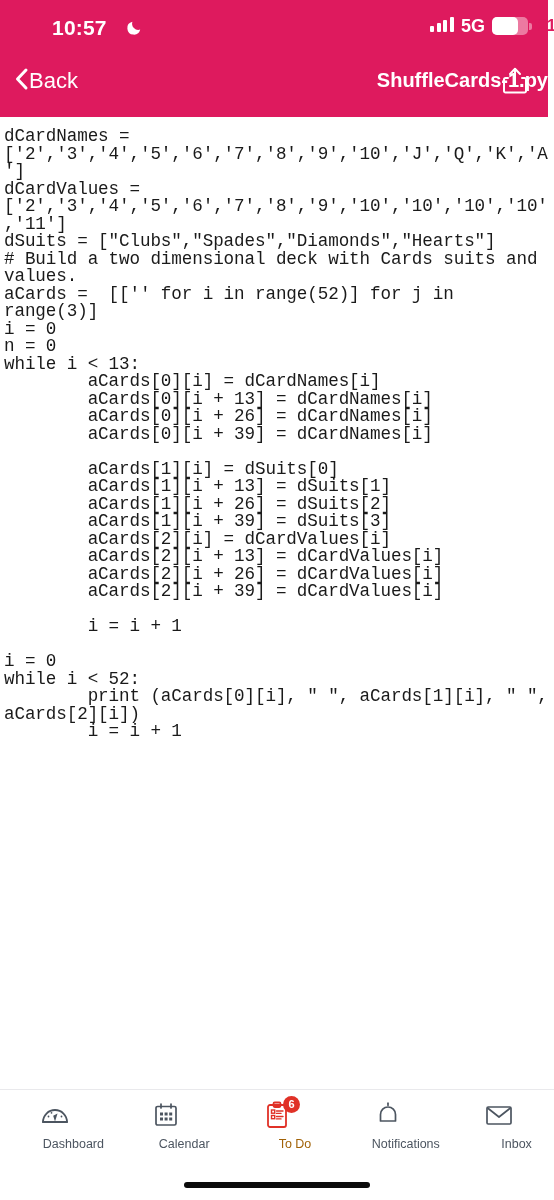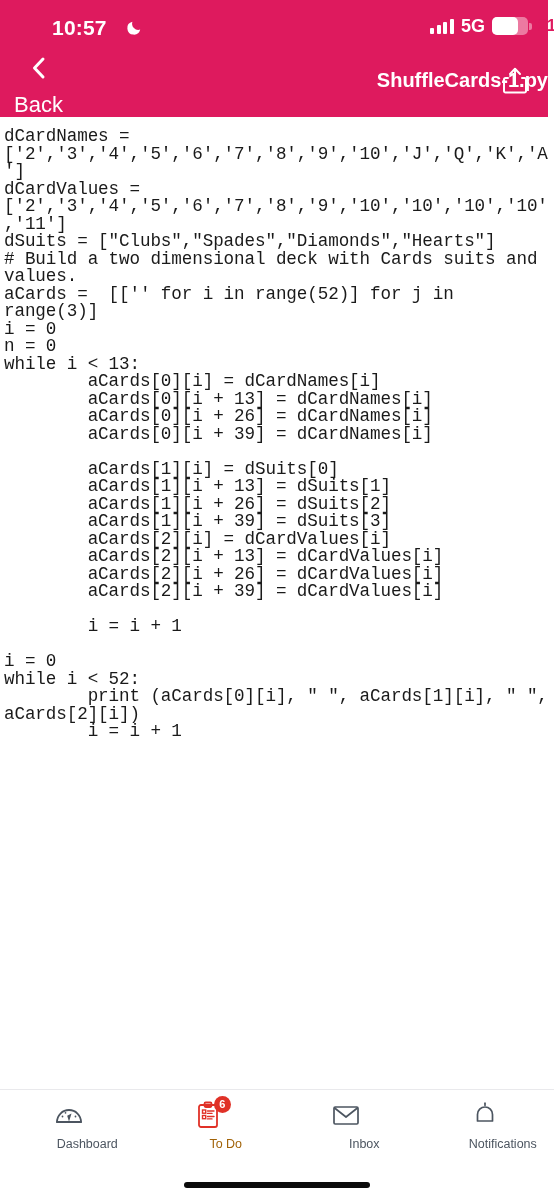--- a/index.html
+++ b/index.html
@@ -51,7 +51,6 @@
     right: 20px;
     top: 17px;
     display: flex;
-    align-items: center;
     gap: 7px;
   }
   .signal-bars {

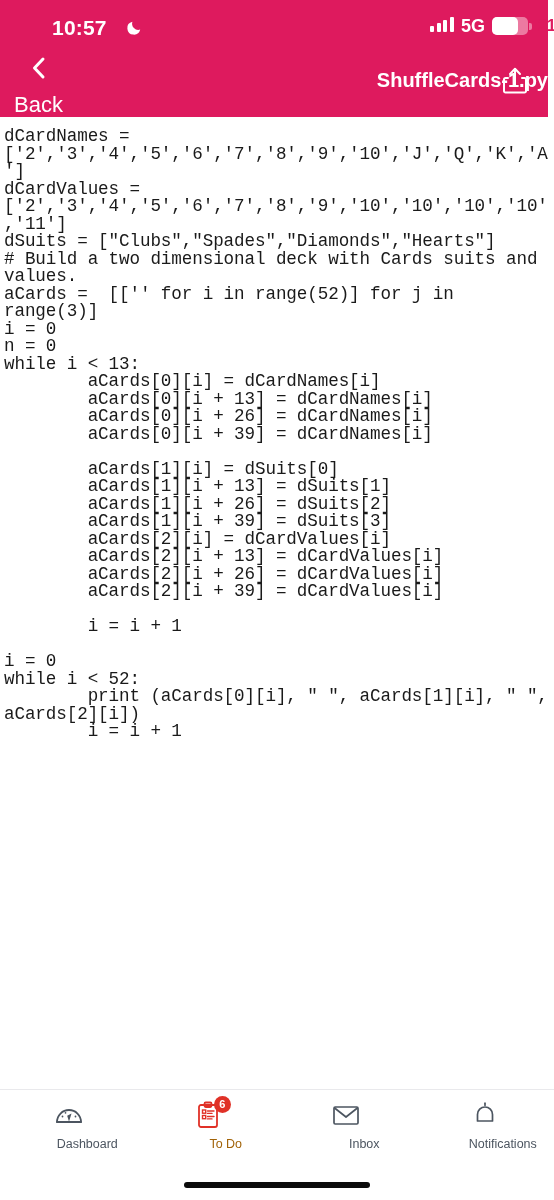--- a/index.html
+++ b/index.html
@@ -120,12 +120,10 @@
   .nav-back {
     position: absolute;
     left: 14px;
-    top: 0;
-    display: flex;
-    align-items: center;
-    gap: 8px;
+    top: 11px;
+    display: flex;
+    align-items: center;
     cursor: pointer;
-    flex-direction: column;
   }
   .nav-back-label {
     color: #ffffff;

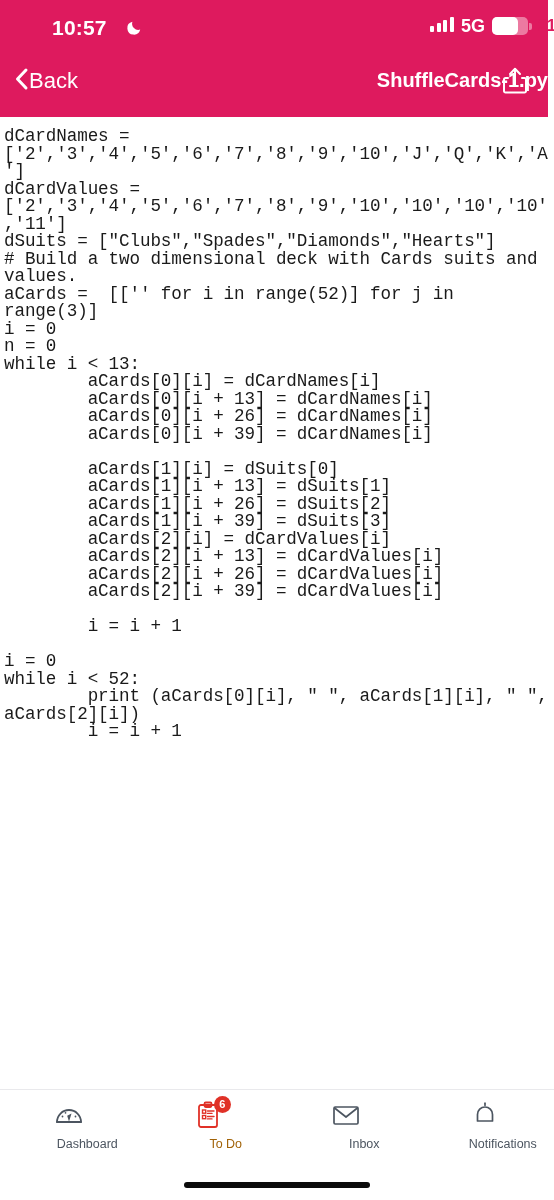--- a/index.html
+++ b/index.html
@@ -348,6 +348,21 @@
       <span class="tab-label">Dashboard</span>
     </div>
 
+    <div class="tab">
+      <span class="tab-icon">
+        <svg width="28" height="28" viewBox="0 0 28 28">
+          <rect x="4" y="5.5" width="20" height="18.5" rx="1.6" fill="none" stroke="#4C5560" stroke-width="1.7"></rect>
+          <path d="M9 3 V7 M19 3 V7" stroke="#4C5560" stroke-width="1.7" stroke-linecap="round"></path>
+          <rect x="8" y="11.5" width="3" height="3" fill="#4C5560"></rect>
+          <rect x="12.6" y="11.5" width="3" height="3" fill="#4C5560"></rect>
+          <rect x="17.2" y="11.5" width="3" height="3" fill="#4C5560"></rect>
+          <rect x="8" y="16.5" width="3" height="3" fill="#4C5560"></rect>
+          <rect x="12.6" y="16.5" width="3" height="3" fill="#4C5560"></rect>
+          <rect x="17.2" y="16.5" width="3" height="3" fill="#4C5560"></rect>
+        </svg>
+      </span>
+      <span class="tab-label">Calendar</span>
+    </div>
 
     <div class="tab active">
       <span class="tab-icon">

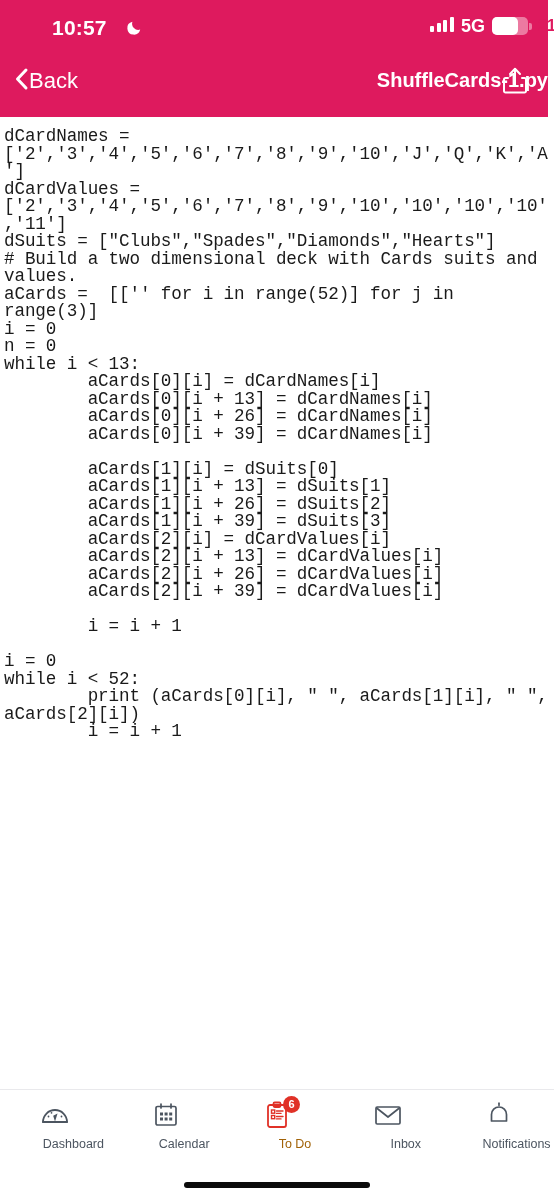--- a/index.html
+++ b/index.html
@@ -381,6 +381,16 @@
 
     <div class="tab">
       <span class="tab-icon">
+        <svg width="26" height="28" viewBox="0 0 26 28">
+          <path d="M5.5 20 V13.5 a7.5 7.5 0 0 1 15 0 V20 Z" fill="none" stroke="#4C5560" stroke-width="1.7" stroke-linejoin="round"></path>
+          <path d="M13 4.2 V2.2" stroke="#4C5560" stroke-width="1.7" stroke-linecap="round"></path>
+        </svg>
+      </span>
+      <span class="tab-label">Notifications</span>
+    </div>
+
+    <div class="tab">
+      <span class="tab-icon">
         <svg width="30" height="24" viewBox="0 0 30 24">
           <rect x="3" y="4" width="24" height="17" rx="1.2" fill="none" stroke="#4C5560" stroke-width="1.7"></rect>
           <path d="M3.6 5 L15 14 L26.4 5" fill="none" stroke="#4C5560" stroke-width="1.7" stroke-linejoin="round"></path>
@@ -389,16 +399,6 @@
       <span class="tab-label">Inbox</span>
     </div>
 
-    <div class="tab">
-      <span class="tab-icon">
-        <svg width="26" height="28" viewBox="0 0 26 28">
-          <path d="M5.5 20 V13.5 a7.5 7.5 0 0 1 15 0 V20 Z" fill="none" stroke="#4C5560" stroke-width="1.7" stroke-linejoin="round"></path>
-          <path d="M13 4.2 V2.2" stroke="#4C5560" stroke-width="1.7" stroke-linecap="round"></path>
-        </svg>
-      </span>
-      <span class="tab-label">Notifications</span>
-    </div>
-
   </div>
   <div class="home-indicator"></div>
 </div>

